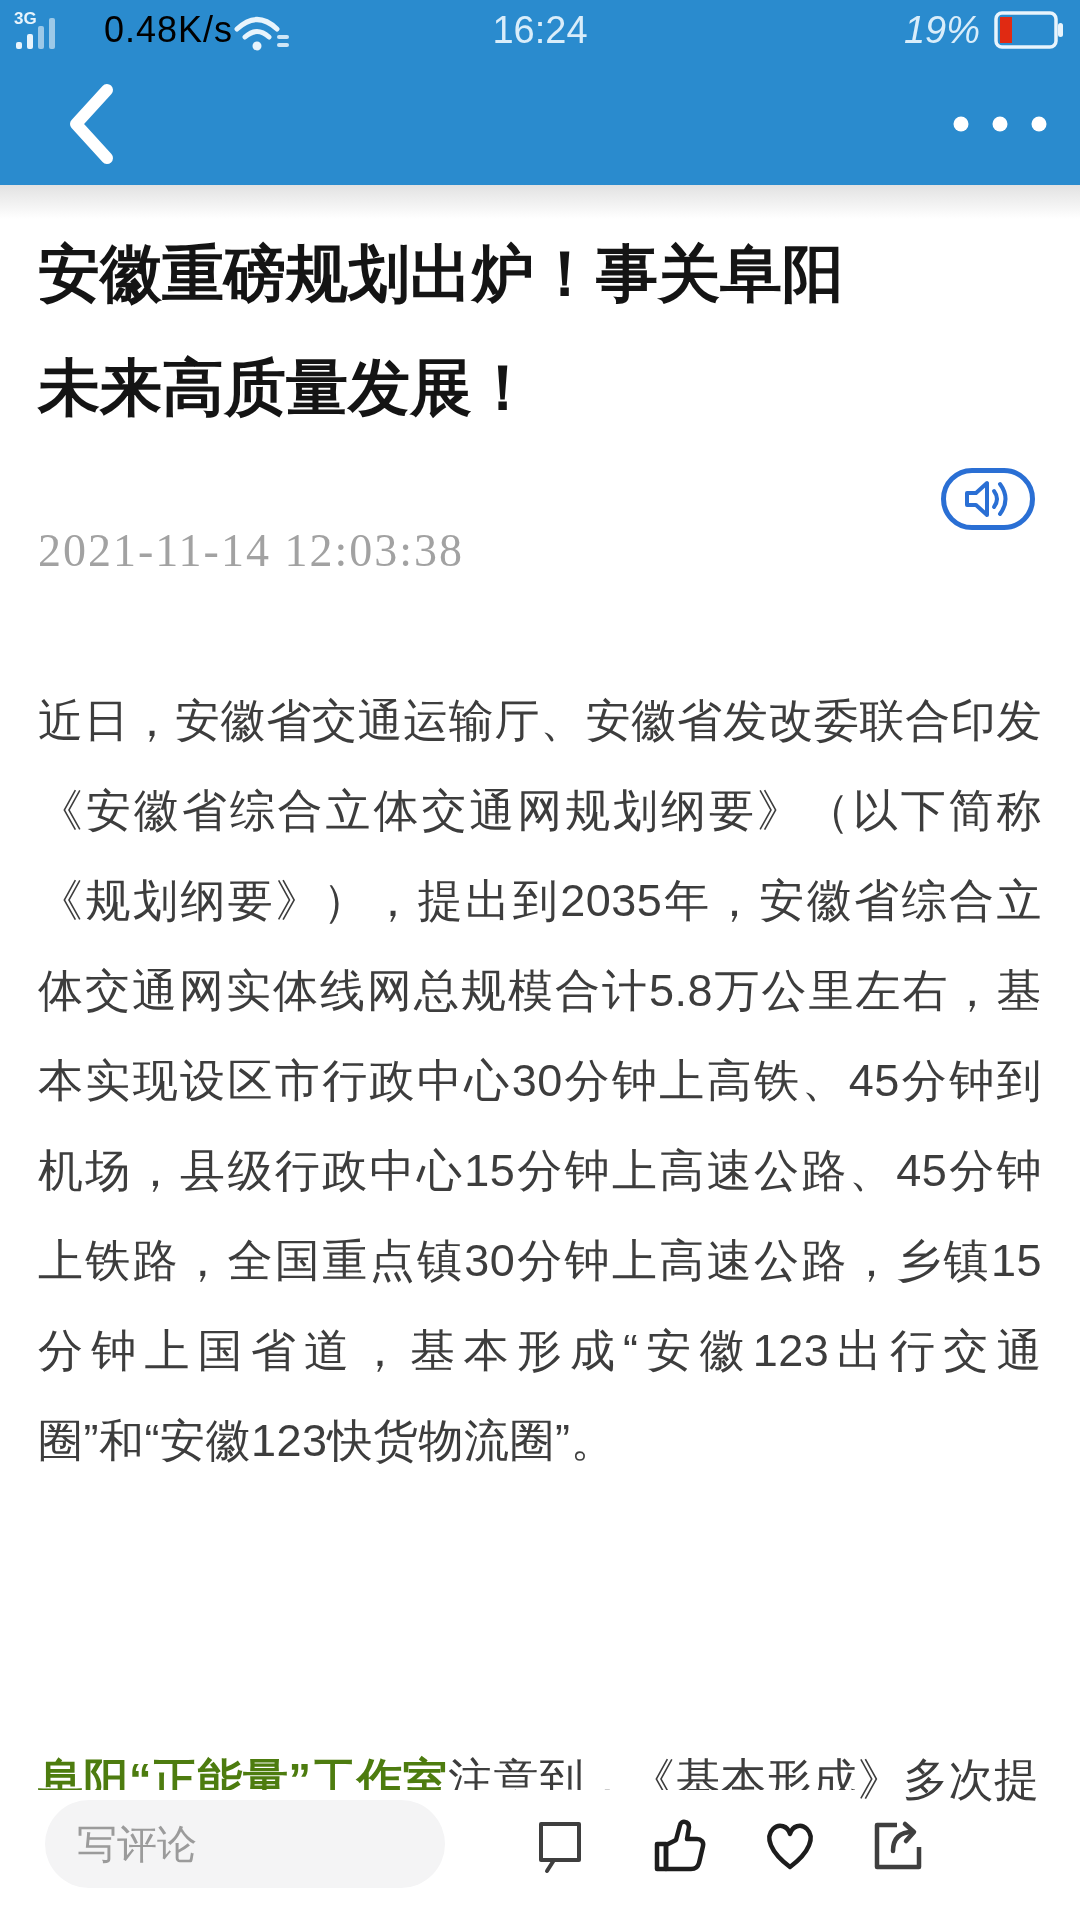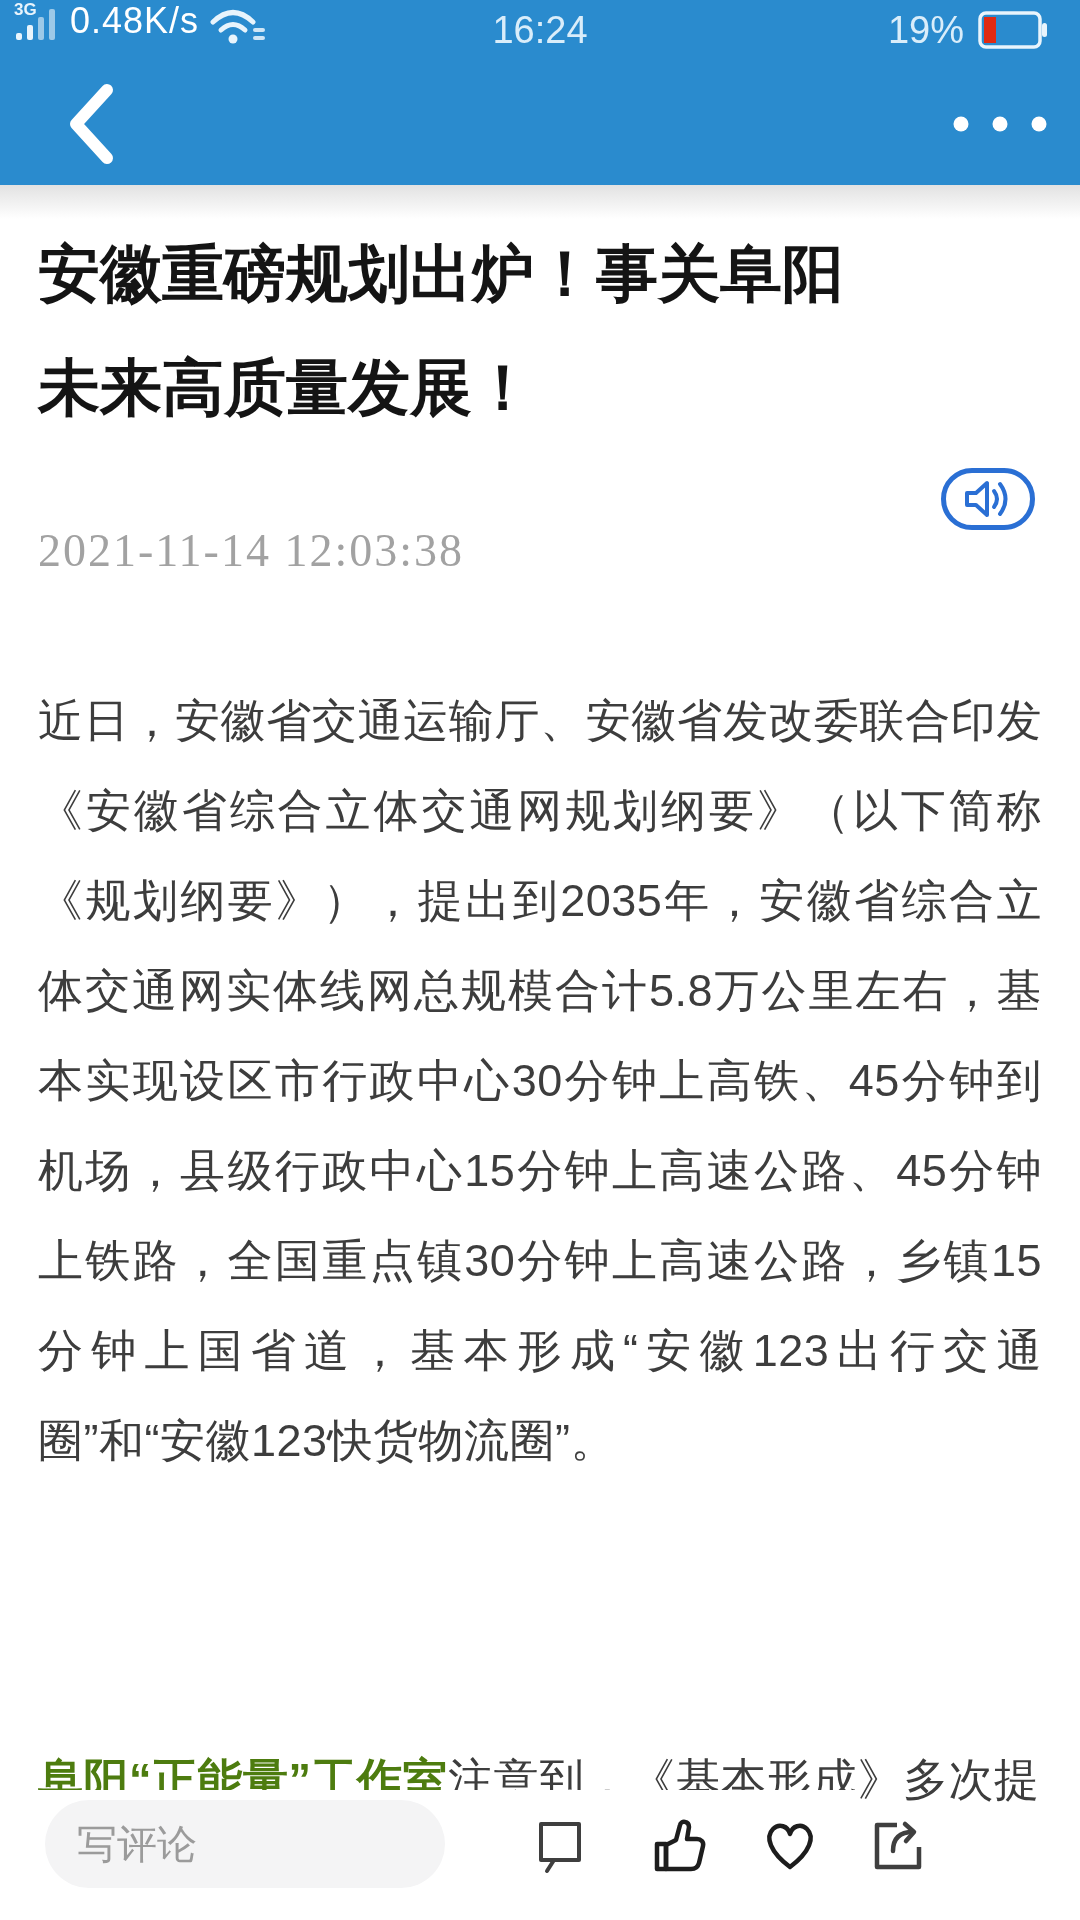--- a/index.html
+++ b/index.html
@@ -8,7 +8,7 @@
 
   
   .status-bar { position:absolute; left:0; top:0; width:1080px; height:60px; background:#2a8bce; display:flex; align-items:center; color:#d9edfa; }
-  .sb-left { position:absolute; left:14px; top:0; height:60px; display:flex; align-items:flex-start; gap:10px; }
+  .sb-left { position:absolute; left:14px; top:0; height:60px; display:flex; align-items:center; }
   .sb-speed { font-size:36px; color:#ffffff; letter-spacing:1px; }
   .sb-time { position:absolute; left:0; right:0; top:0; height:60px; display:flex; align-items:center; justify-content:center; font-size:38px; color:#d9edfa; }
   .sb-right { position:absolute; right:32px; top:0; height:60px; display:flex; align-items:center; gap:14px; }

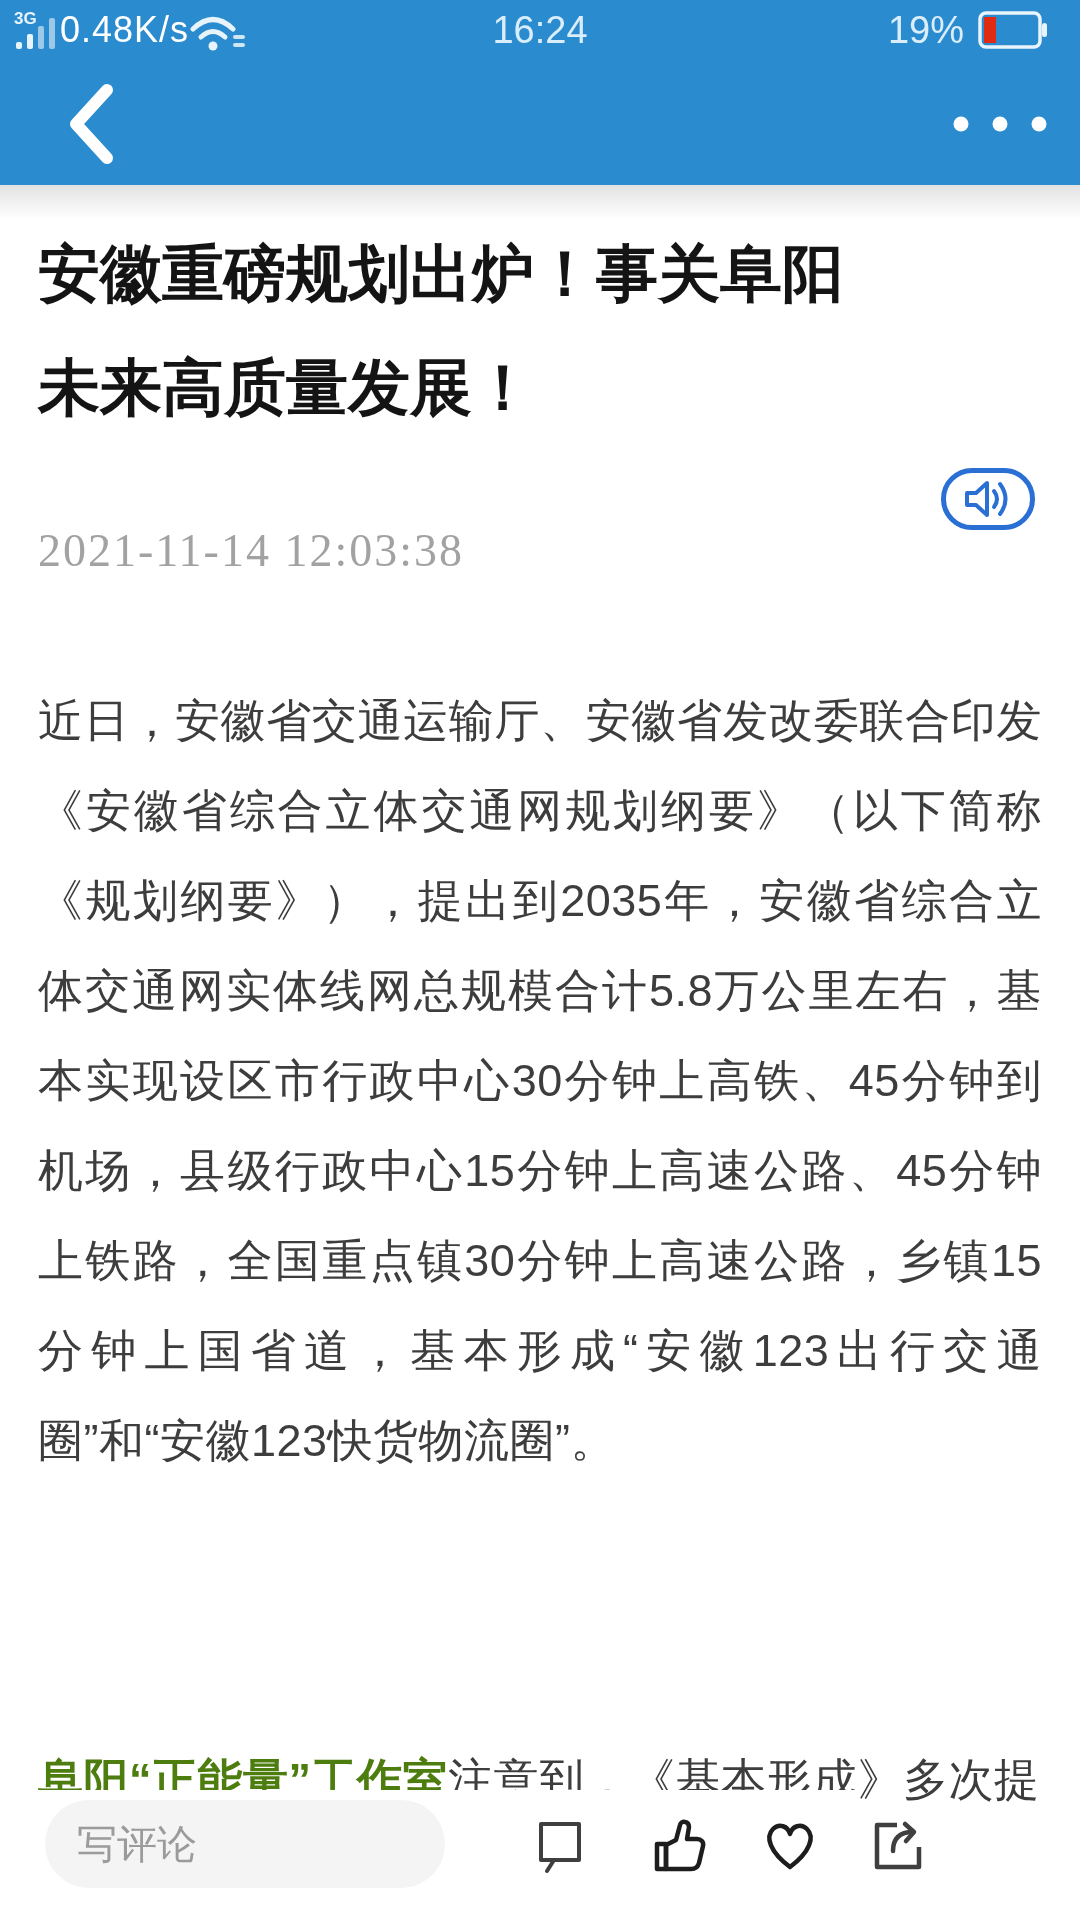--- a/index.html
+++ b/index.html
@@ -9,7 +9,7 @@
   
   .status-bar { position:absolute; left:0; top:0; width:1080px; height:60px; background:#2a8bce; display:flex; align-items:center; color:#d9edfa; }
   .sb-left { position:absolute; left:14px; top:0; height:60px; display:flex; align-items:center; }
-  .sb-speed { font-size:36px; color:#ffffff; letter-spacing:1px; }
+  .sb-speed { font-size:36px; color:#000000; letter-spacing:1px;margin-left:44px; }
   .sb-time { position:absolute; left:0; right:0; top:0; height:60px; display:flex; align-items:center; justify-content:center; font-size:38px; color:#d9edfa; }
   .sb-right { position:absolute; right:32px; top:0; height:60px; display:flex; align-items:center; gap:14px; }
   .sb-batt-pct { font-size:38px; color:#d9edfa; }

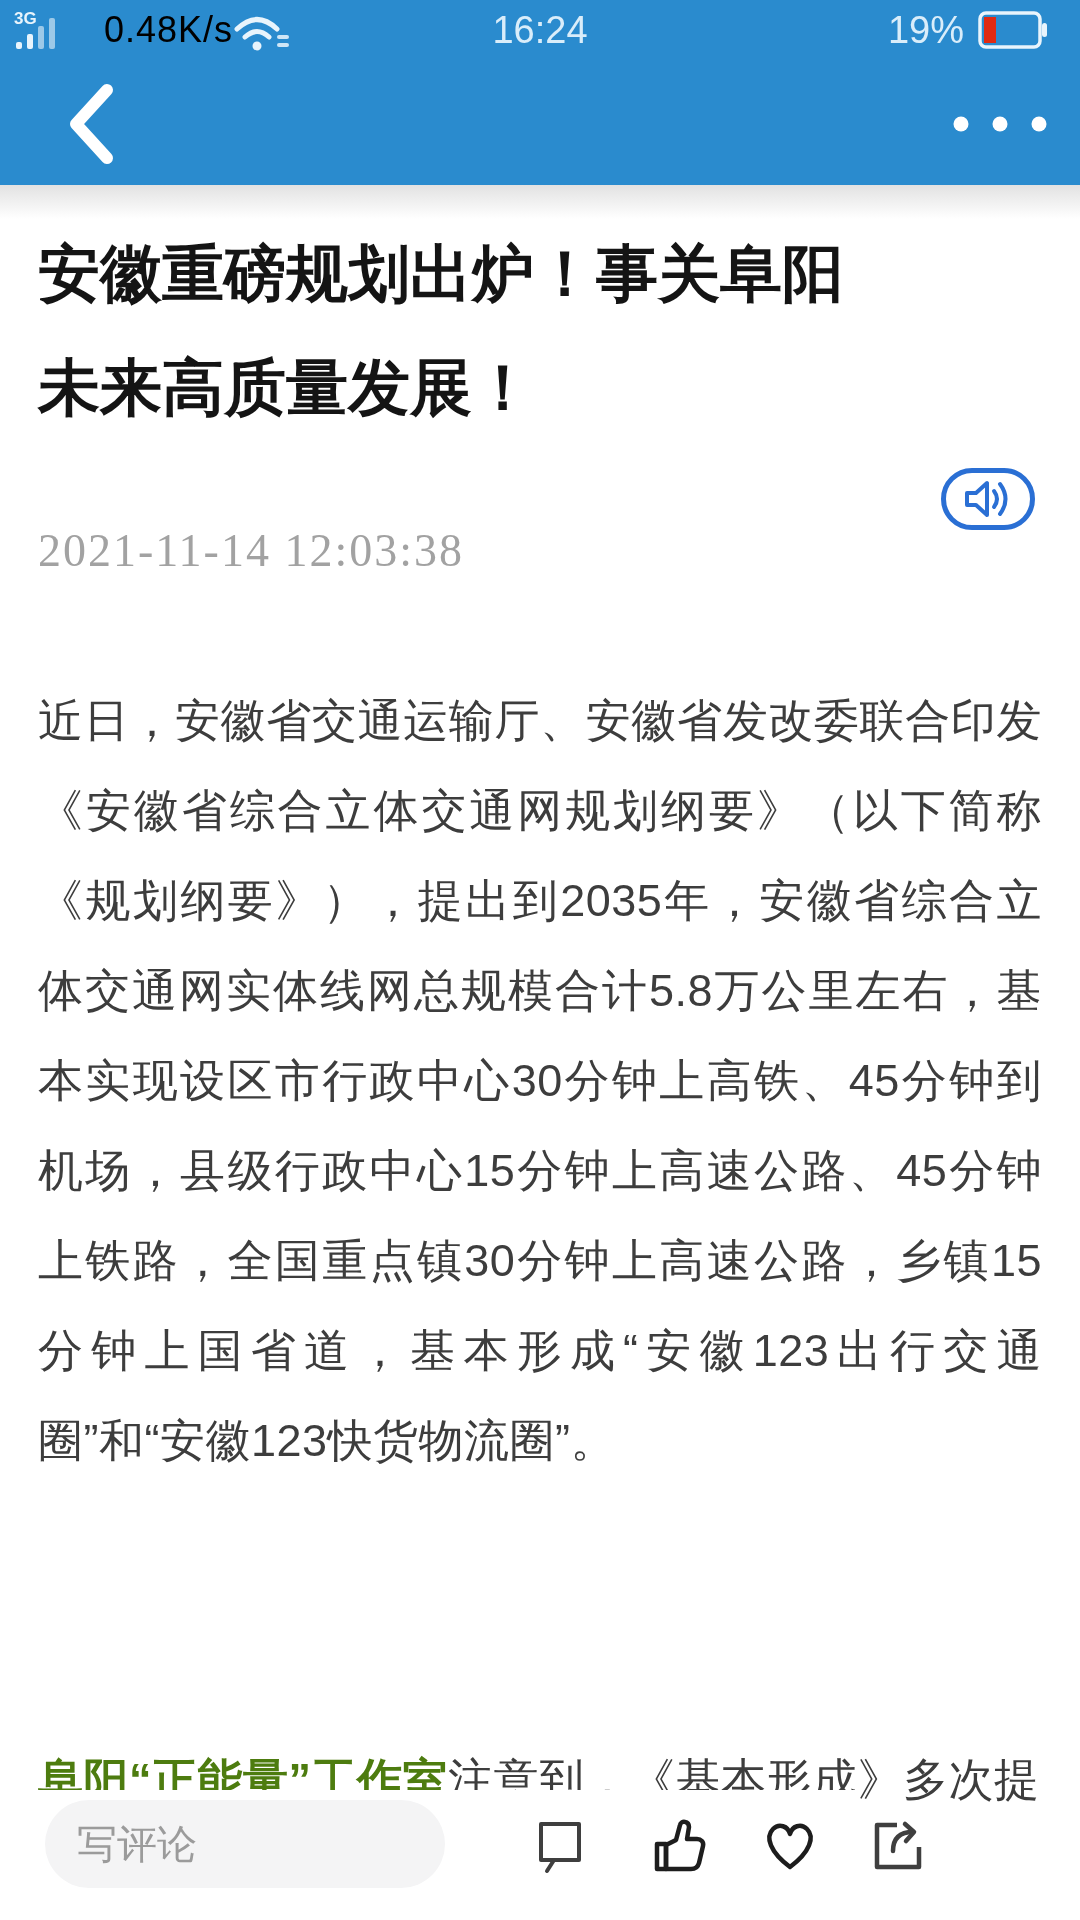--- a/index.html
+++ b/index.html
@@ -11,7 +11,7 @@
   .sb-left { position:absolute; left:14px; top:0; height:60px; display:flex; align-items:center; }
   .sb-speed { font-size:36px; color:#000000; letter-spacing:1px;margin-left:44px; }
   .sb-time { position:absolute; left:0; right:0; top:0; height:60px; display:flex; align-items:center; justify-content:center; font-size:38px; color:#d9edfa; }
-  .sb-right { position:absolute; right:32px; top:0; height:60px; display:flex; align-items:center; gap:14px; }
+  .sb-right { position:absolute; right:16px; top:0; height:60px; display:flex; align-items:center; gap:14px;font-style:italic; }
   .sb-batt-pct { font-size:38px; color:#d9edfa; }
 
   .nav-bar { position:absolute; left:0; top:60px; width:1080px; height:125px; background:#2a8bce; }

